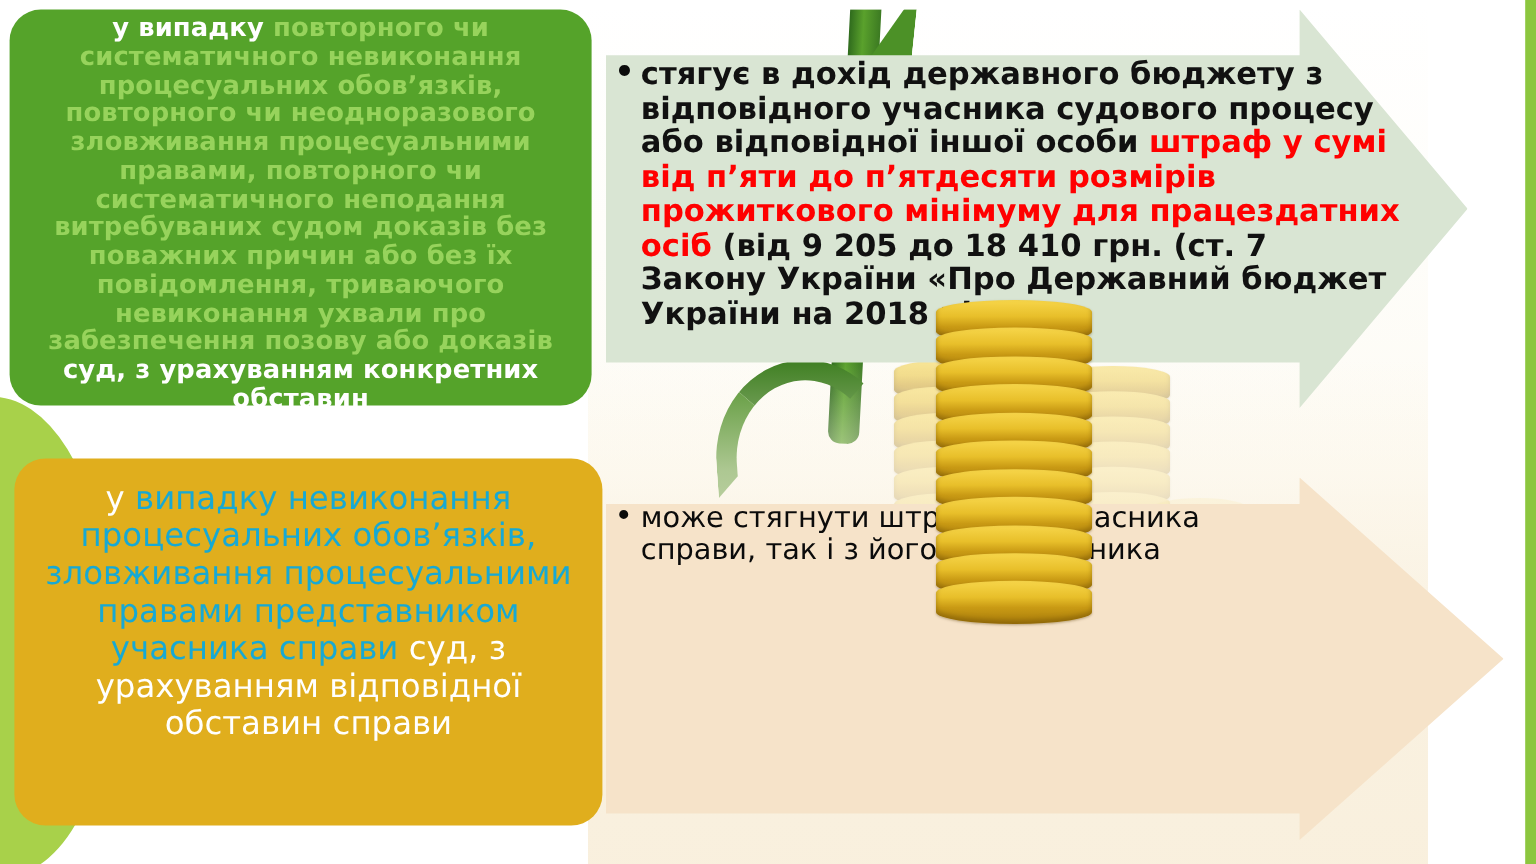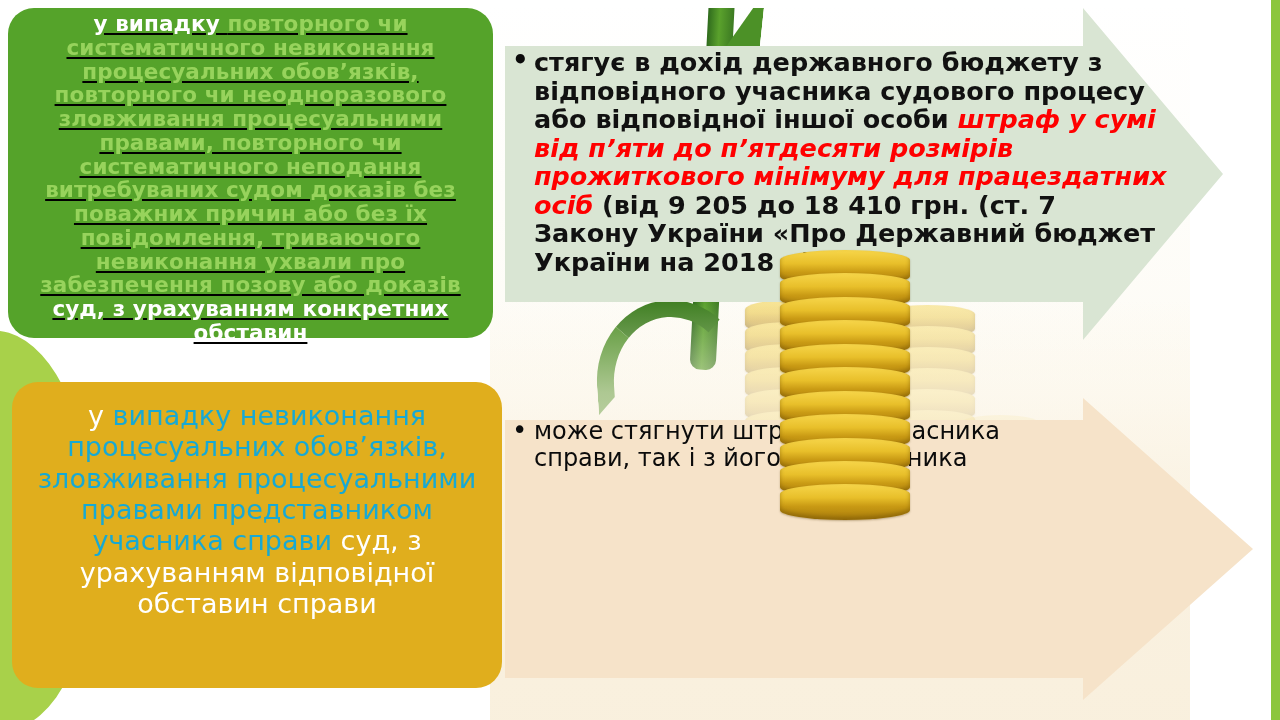--- a/index.html
+++ b/index.html
@@ -153,7 +153,6 @@
     font-weight:700;
     line-height:1.105;
     letter-spacing:.1px;
-    text-decoration:underline;
   }
   .box-green .w{ color:#FFFFFF; }
   .box-green .g{ color:#97D35C; }

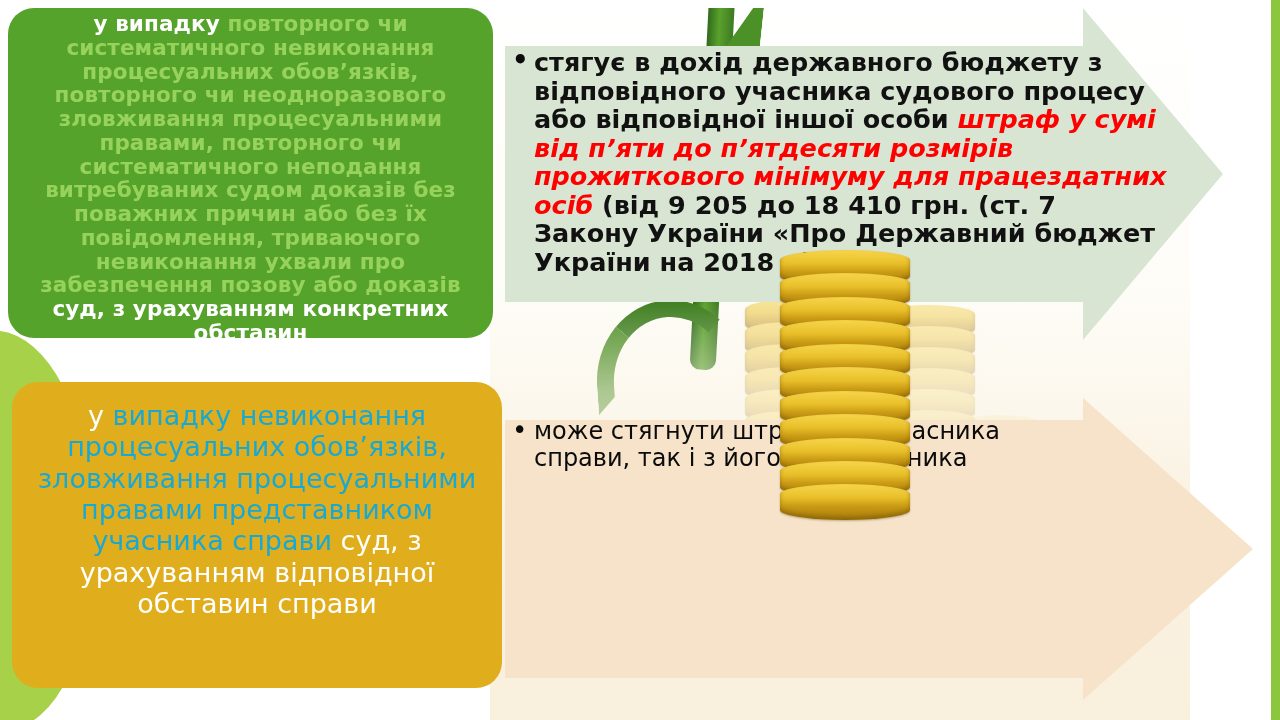--- a/index.html
+++ b/index.html
@@ -129,7 +129,7 @@
     font-weight:700;
   }
   .panel-top .seg-black{ color:#111111; }
-  .panel-top .seg-red{ color:#FF0000;font-style:italic; }
+  .panel-top .seg-red{ color:#FF0000; }
 
   .panel-bottom{
     left:508px; top:418px;

